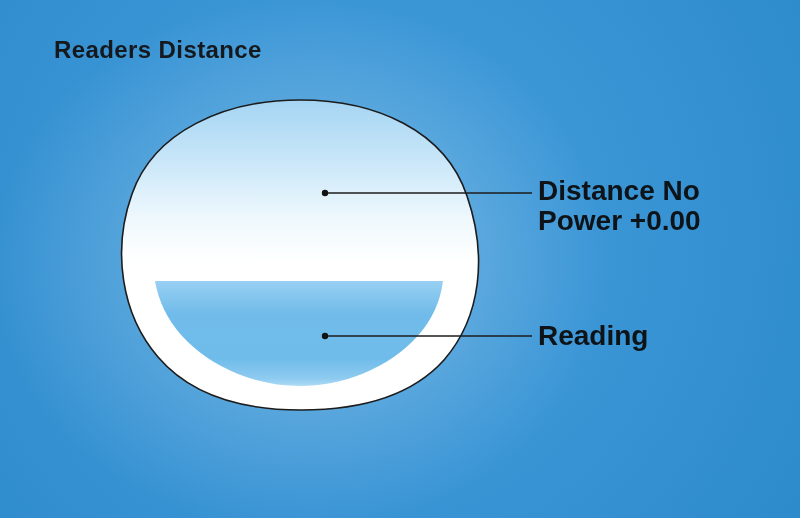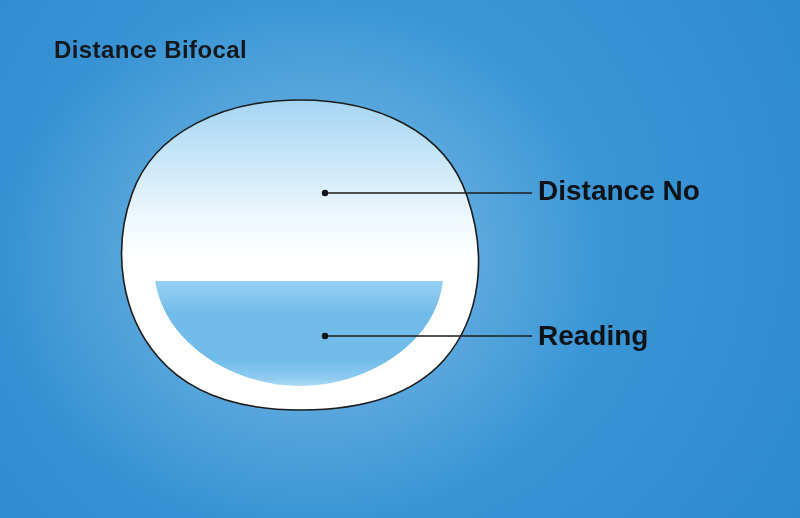--- a/index.html
+++ b/index.html
@@ -42,7 +42,7 @@
 </head>
 <body>
 
-<div class="title">Distance Bifocal</div>
+<div class="title">Readers Distance</div>
 
 <svg class="diagram-svg" viewBox="0 0 800 518" xmlns="http://www.w3.org/2000/svg">
   <defs>

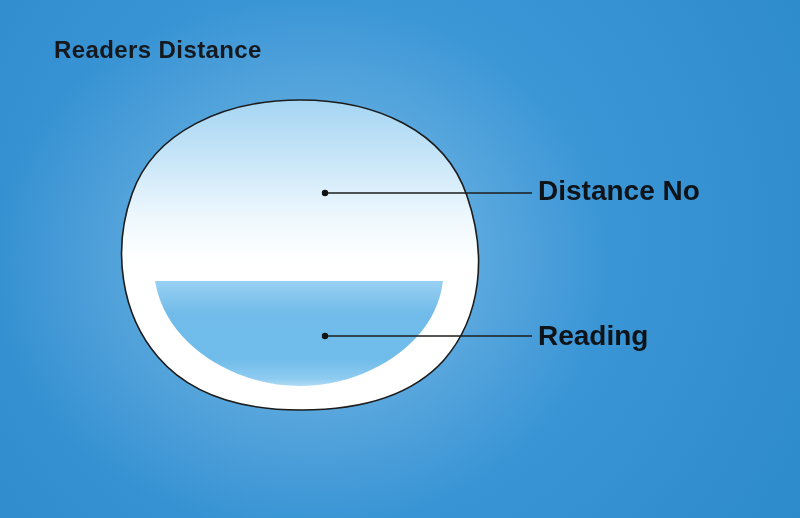--- a/index.html
+++ b/index.html
@@ -85,6 +85,7 @@
 
 <div class="callout-label label-distance">
   <div>Distance No</div>
+  <div>Power +0.00</div>
 </div>
 
 <div class="callout-label label-reading">Reading</div>

